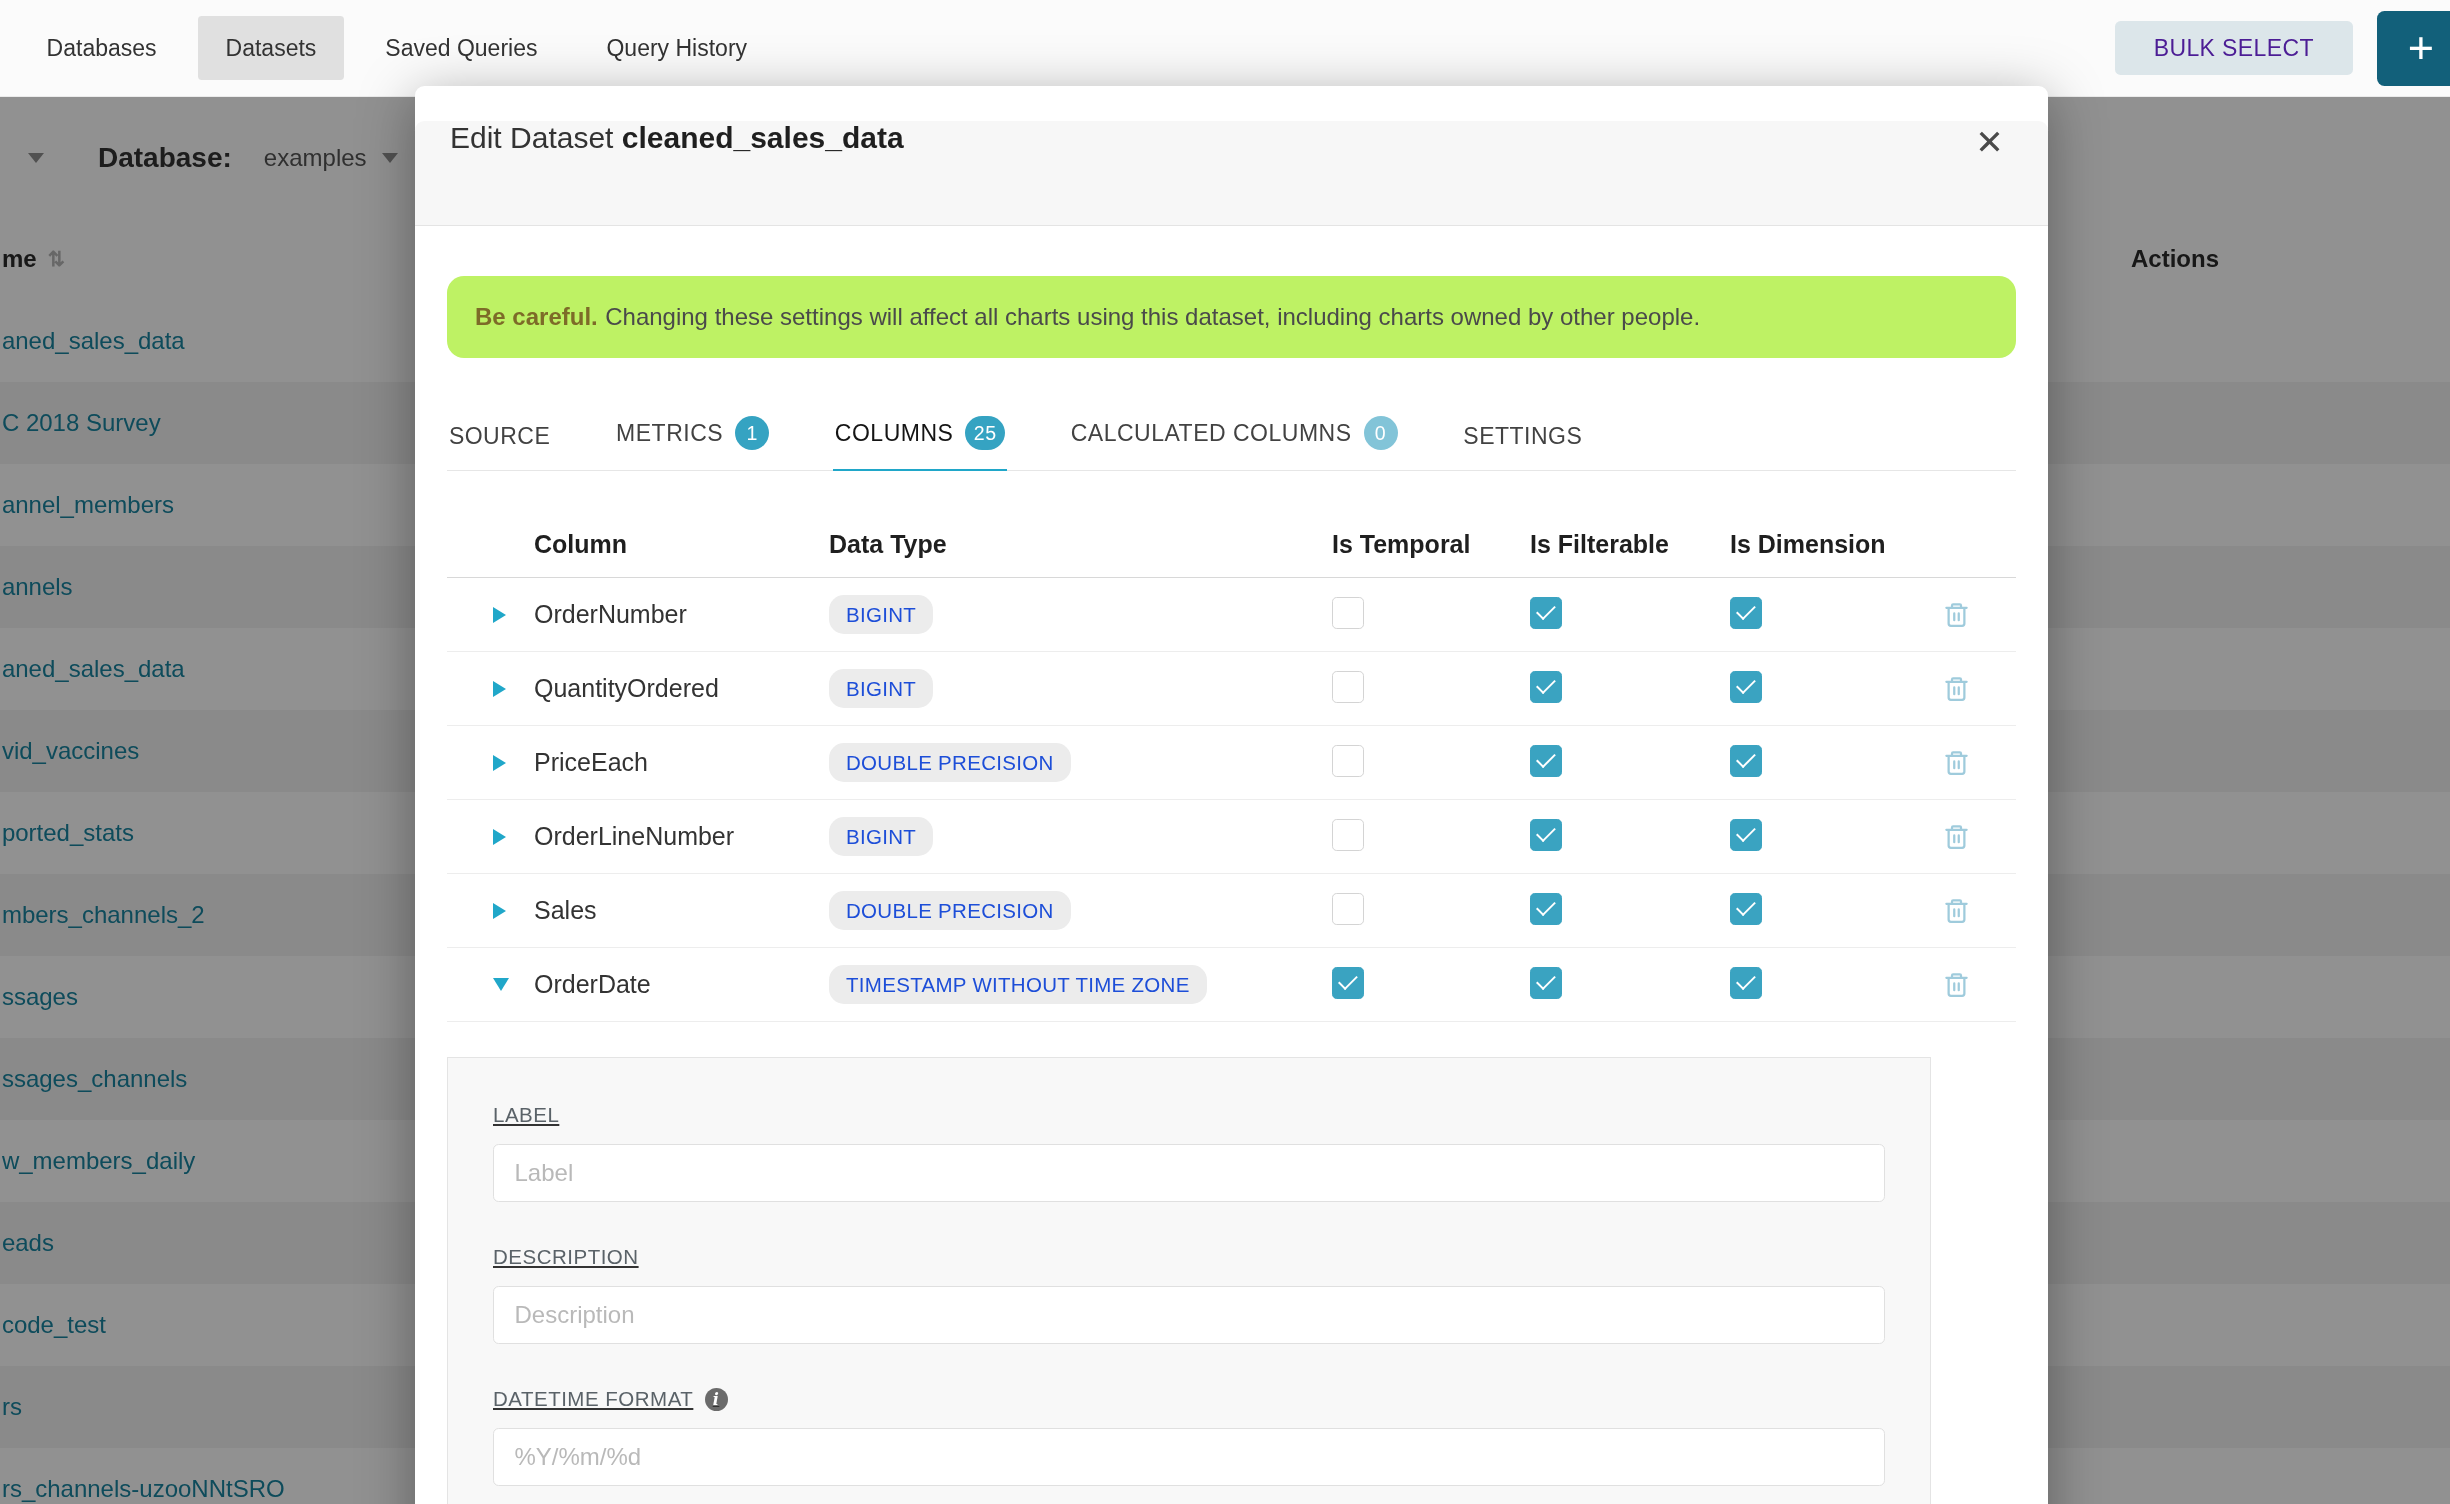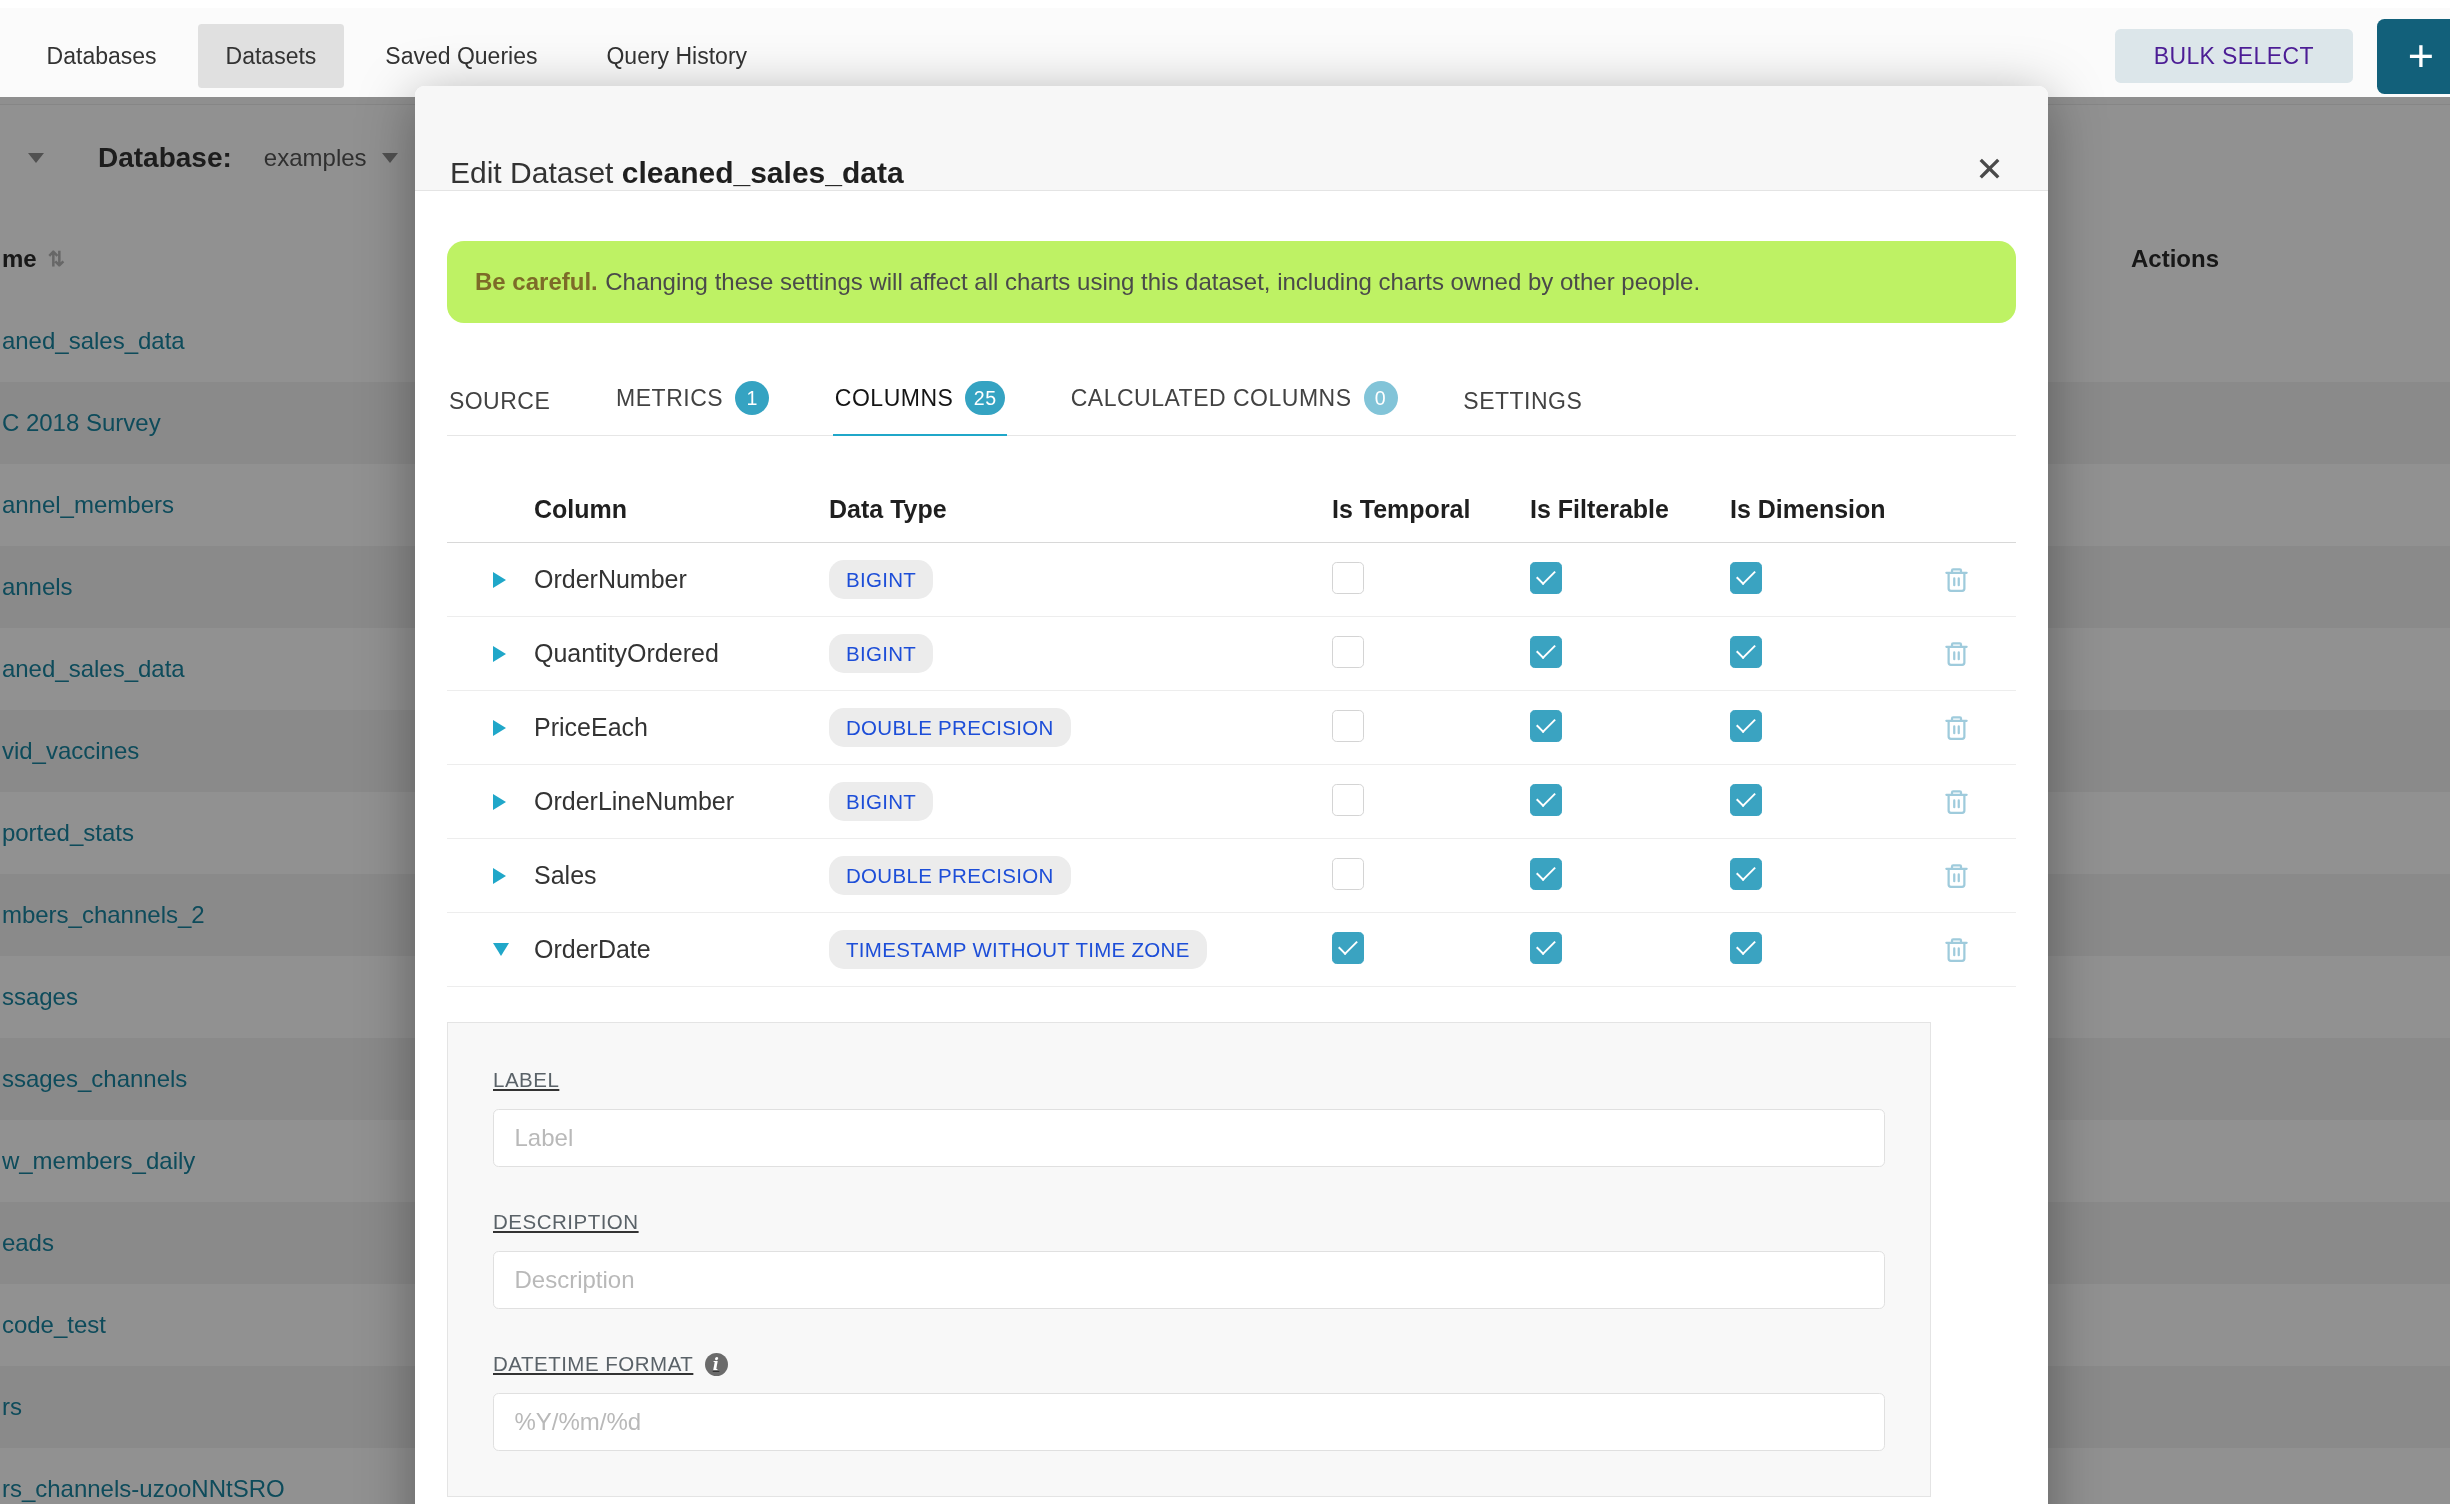--- a/index.html
+++ b/index.html
@@ -7,7 +7,7 @@
        font-family:"Liberation Sans",sans-serif;color:#333;}
 
   
-  .nav{position:absolute;top:8px;left:0;right:0;height:97px;background:#fbfbfb;
+  .nav{position:absolute;top:0;left:0;right:0;height:97px;background:#fbfbfb;
        border-bottom:0.9px solid #ebebeb;display:flex;align-items:center;
        padding:0 0 0 18.6px;box-sizing:border-box;z-index:10;}
   .nav-tabs{display:flex;align-items:center;}

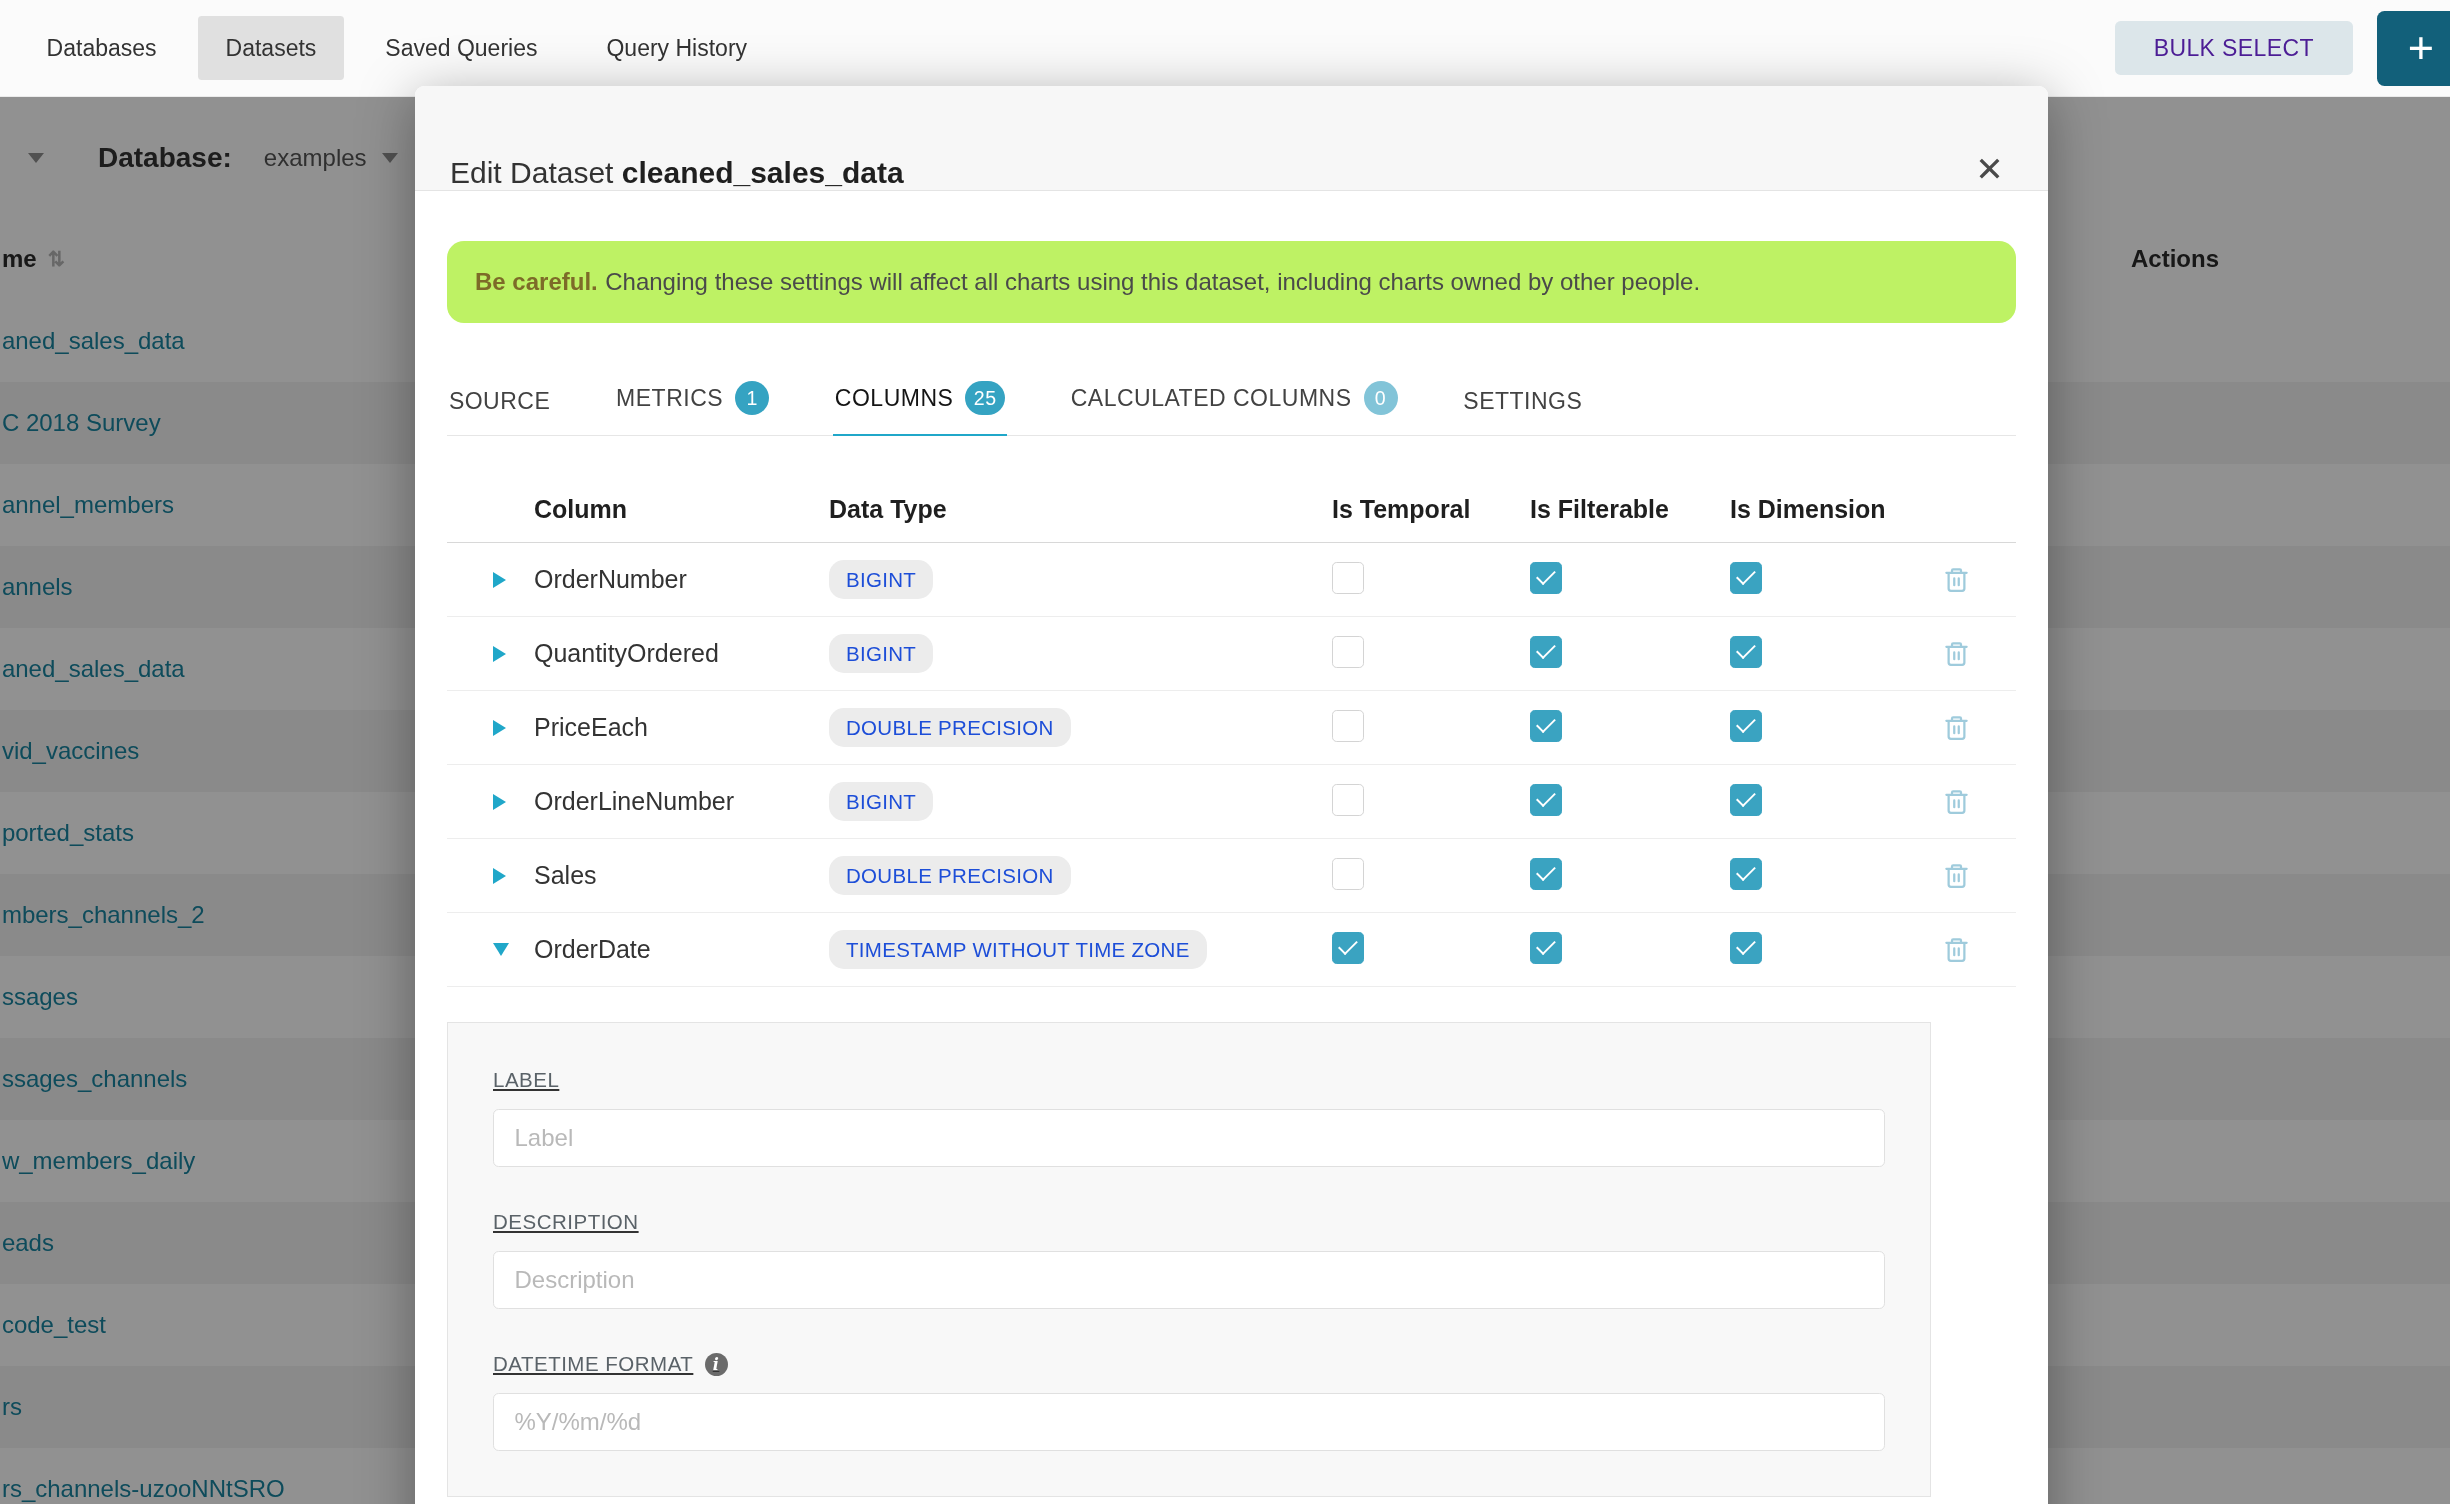--- a/index.html
+++ b/index.html
@@ -42,7 +42,7 @@
   .modal{position:absolute;left:415px;top:86px;width:1633px;height:1529px;background:#fff;
        border-radius:9.3px;z-index:100;box-shadow:0 11.2px 56px rgba(0,0,0,.35);box-sizing:border-box;}
   .modal-header{height:105px;background:#f7f7f7;border-bottom:0.9px solid #e4e4e4;
-       border-radius:9.3px 9.3px 0 0;display:flex;align-items:flex-end;padding:0 35px;box-sizing:border-box;}
+       border-radius:9.3px 9.3px 0 0;display:flex;align-items:flex-start;padding:0 35px;box-sizing:border-box;margin-top:35px;}
   .modal-title{font-size:30px;color:#333;}
   .modal-title b{font-weight:700;color:#1f1f1f;}
   .close{margin-left:auto;font-size:34px;color:#4a4a4a;cursor:pointer;padding:3.7px 9.3px;line-height:1;}

